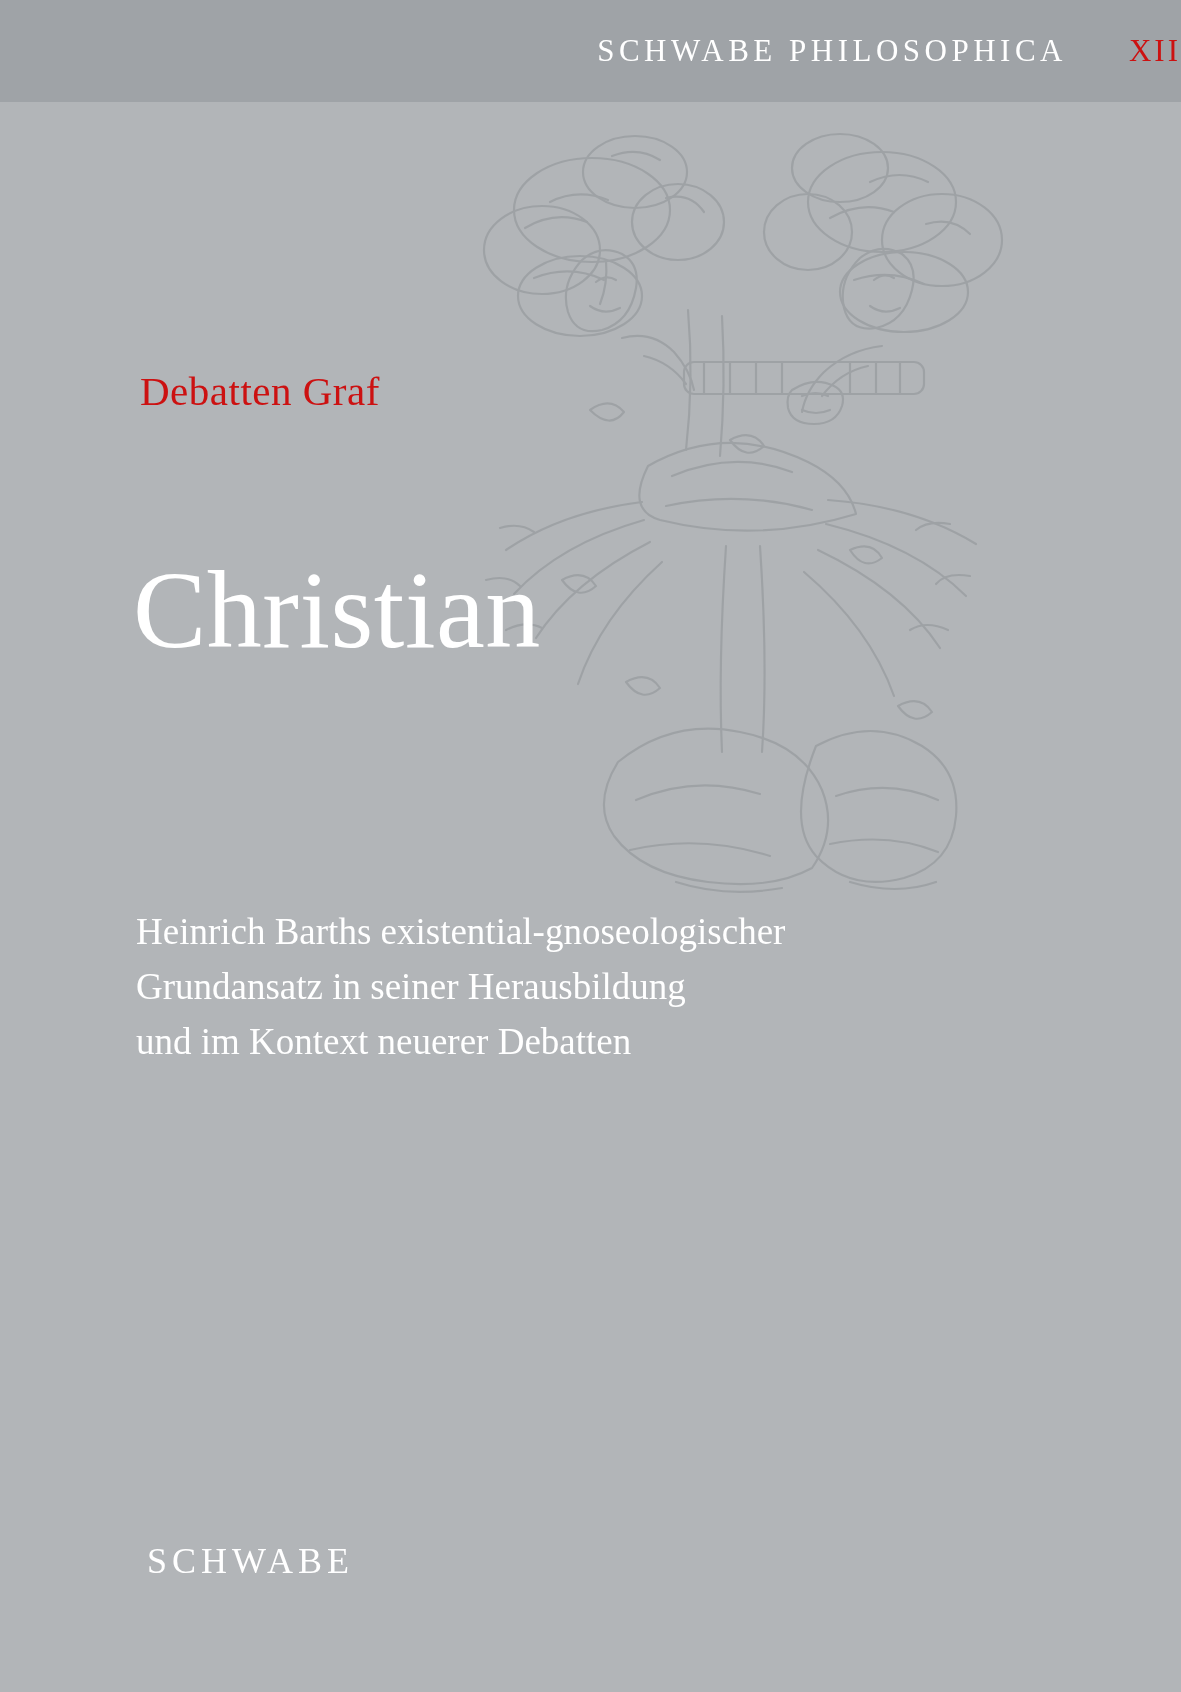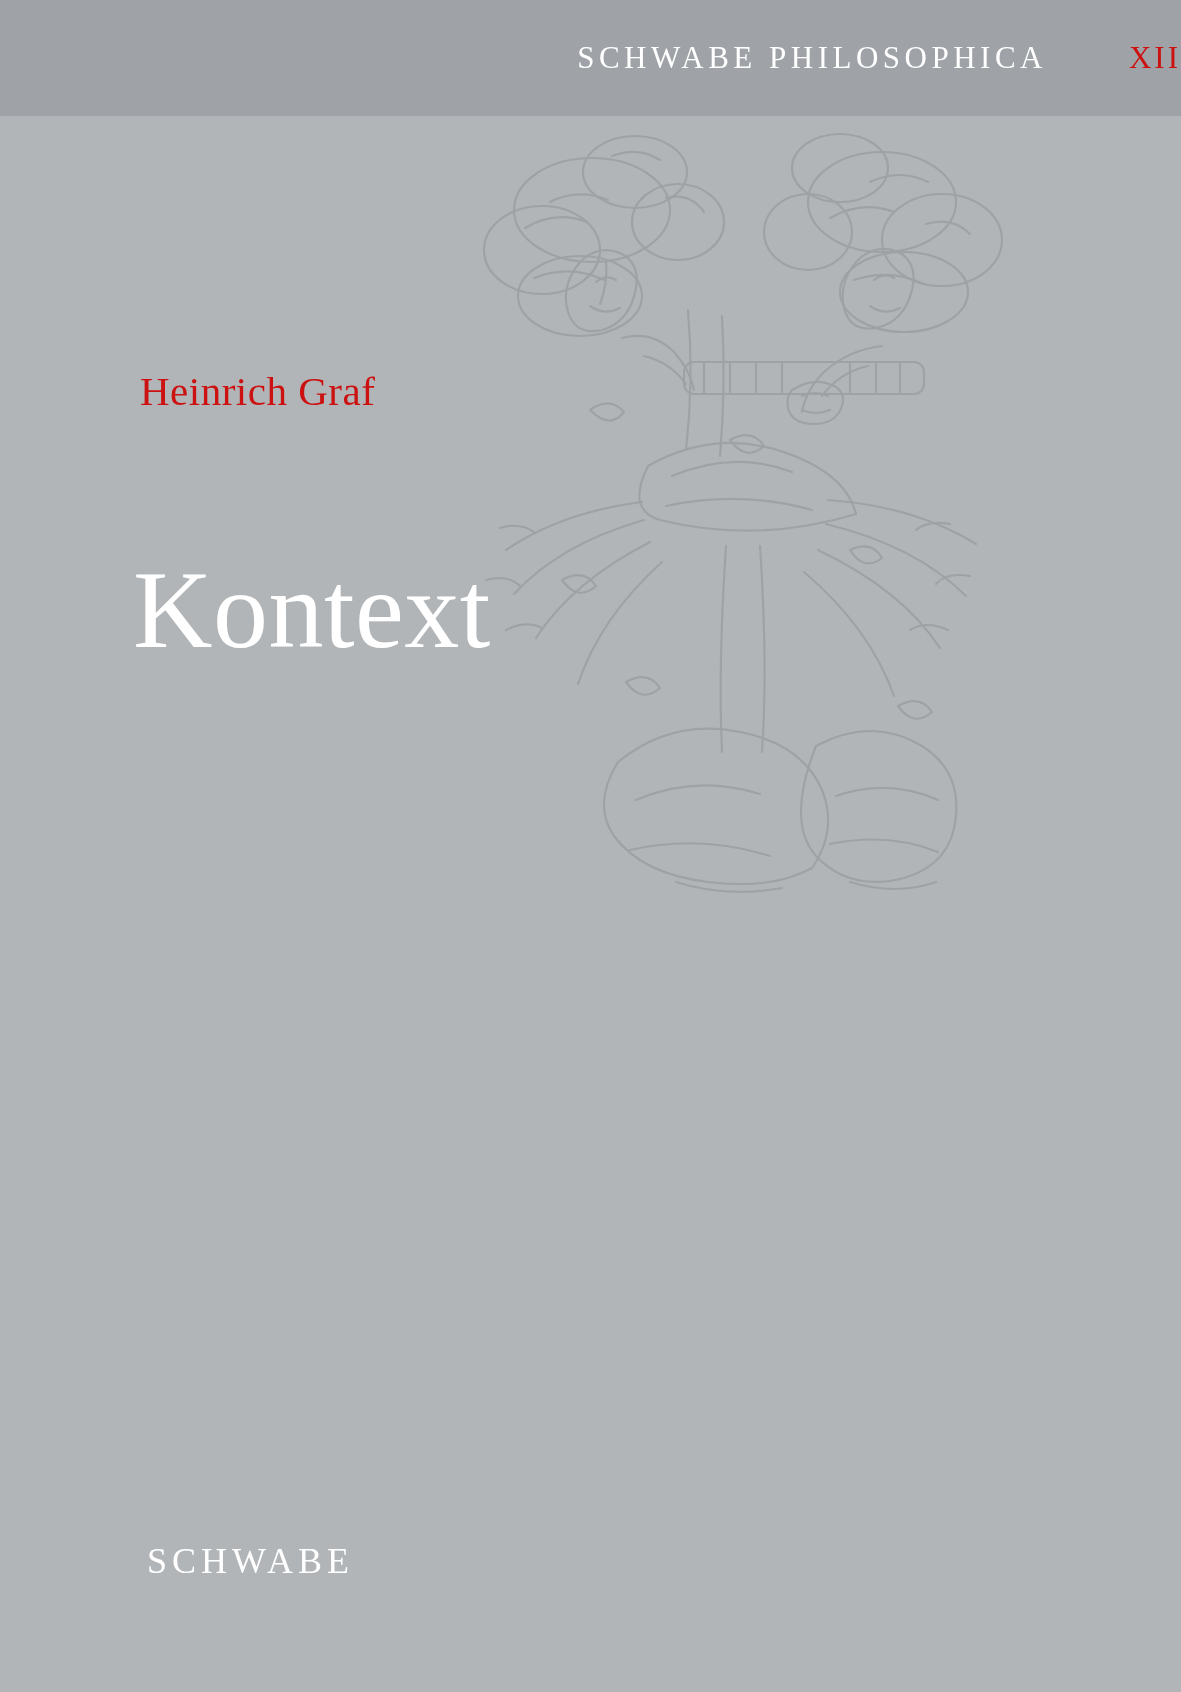--- a/index.html
+++ b/index.html
@@ -21,12 +21,11 @@
     top: 0;
     left: 0;
     width: 1181px;
-    height: 116px;
+    height: 102px;
     background: #9fa3a7;
     display: flex;
     align-items: center;
     justify-content: flex-end;
-    gap: 20px;
   }
   .series-title {
     color: #ffffff;

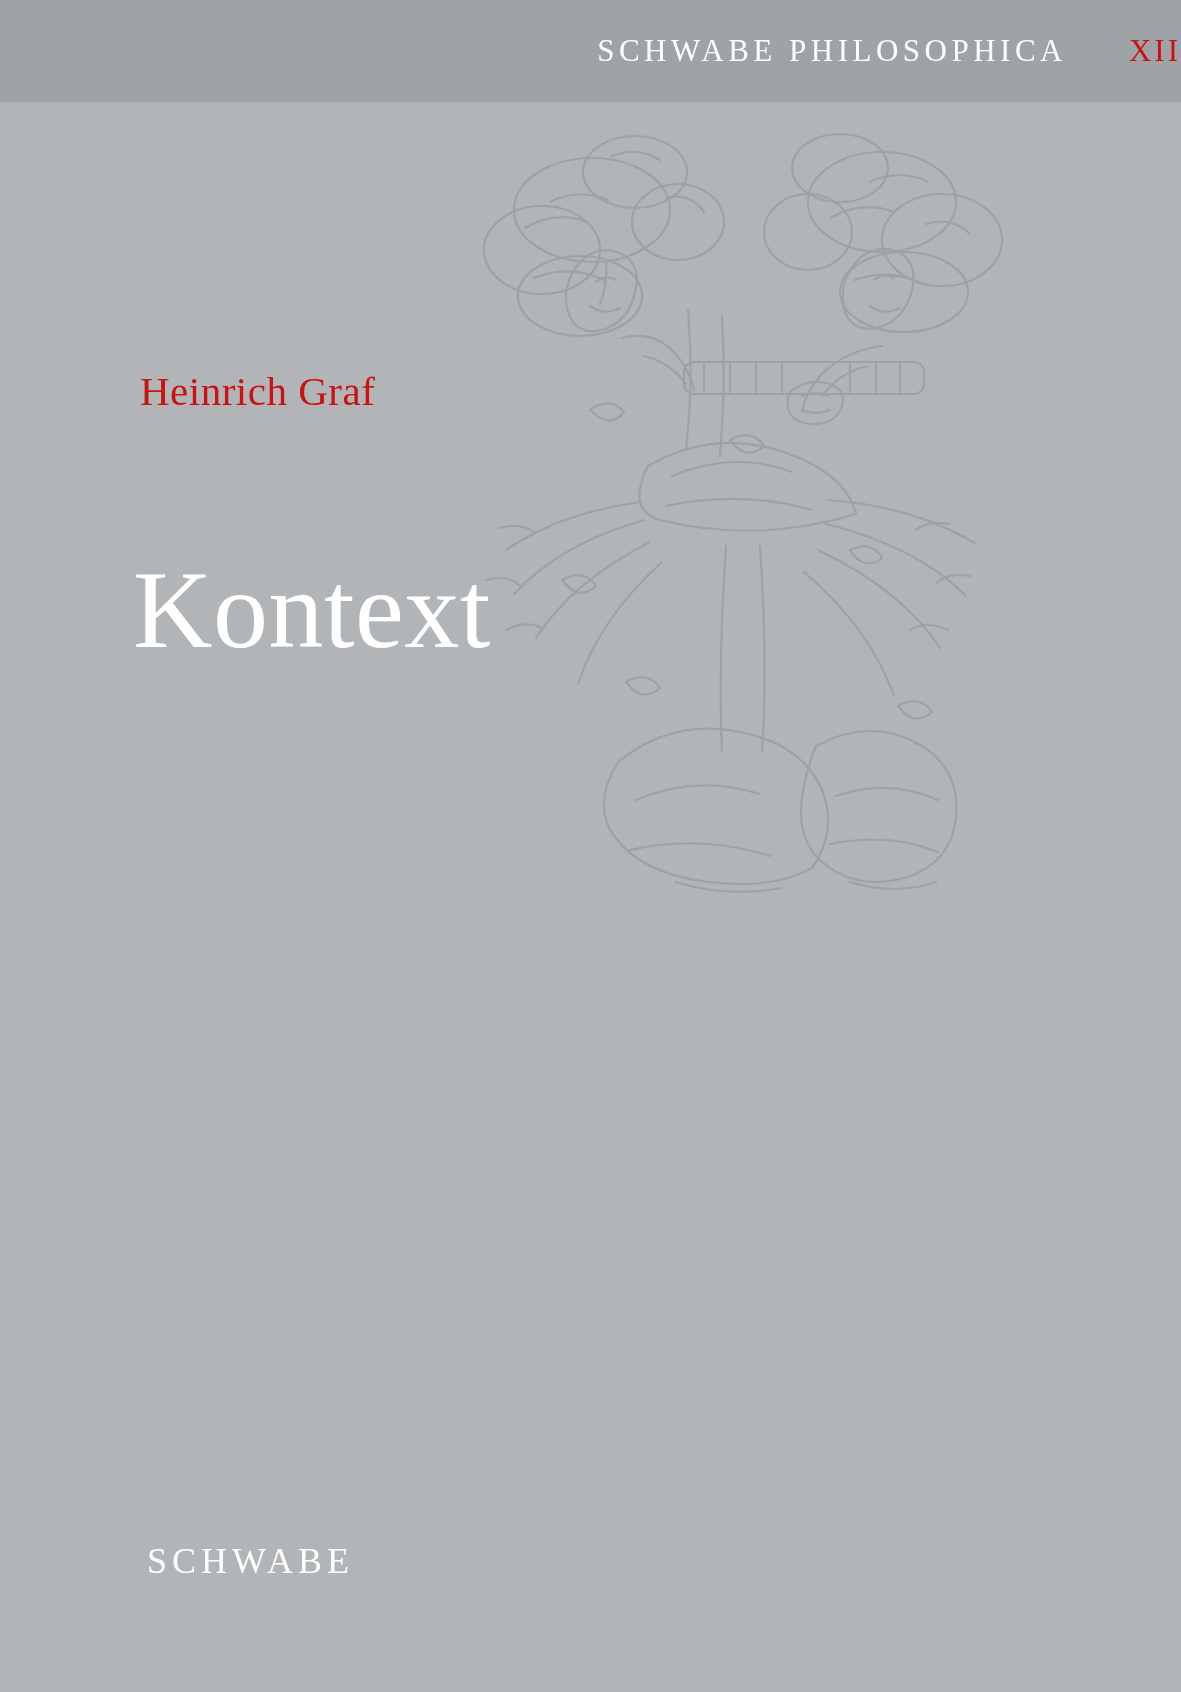--- a/index.html
+++ b/index.html
@@ -207,7 +207,7 @@
     </svg>
   </div>
 
-  <div class="author">Heinrich Graf</div>
+  <div class="author">Debatten Graf</div>
 
   <div class="title">
     <span class="line">Kontext</span>

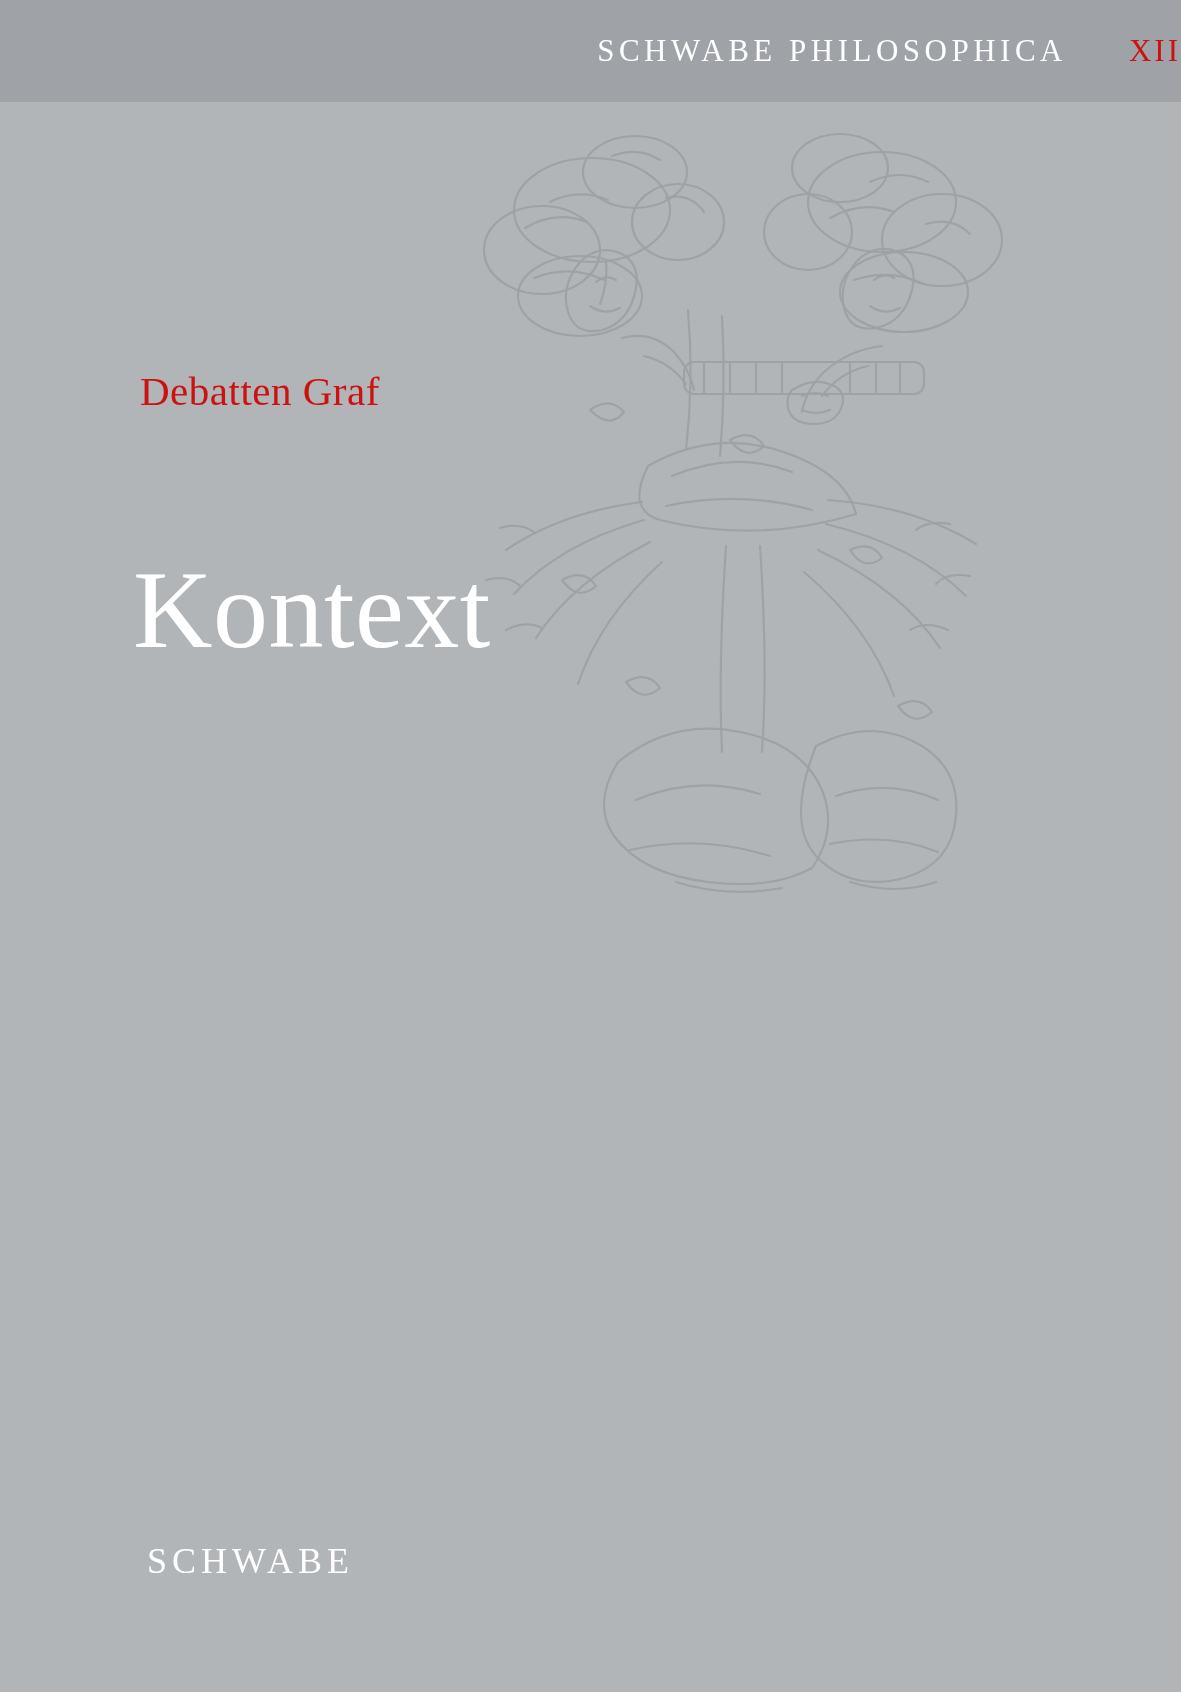--- a/index.html
+++ b/index.html
@@ -210,7 +210,7 @@
   <div class="author">Debatten Graf</div>
 
   <div class="title">
-    <span class="line">Kontext</span>
+    <span class="line">Christian</span>
   </div>
 
 

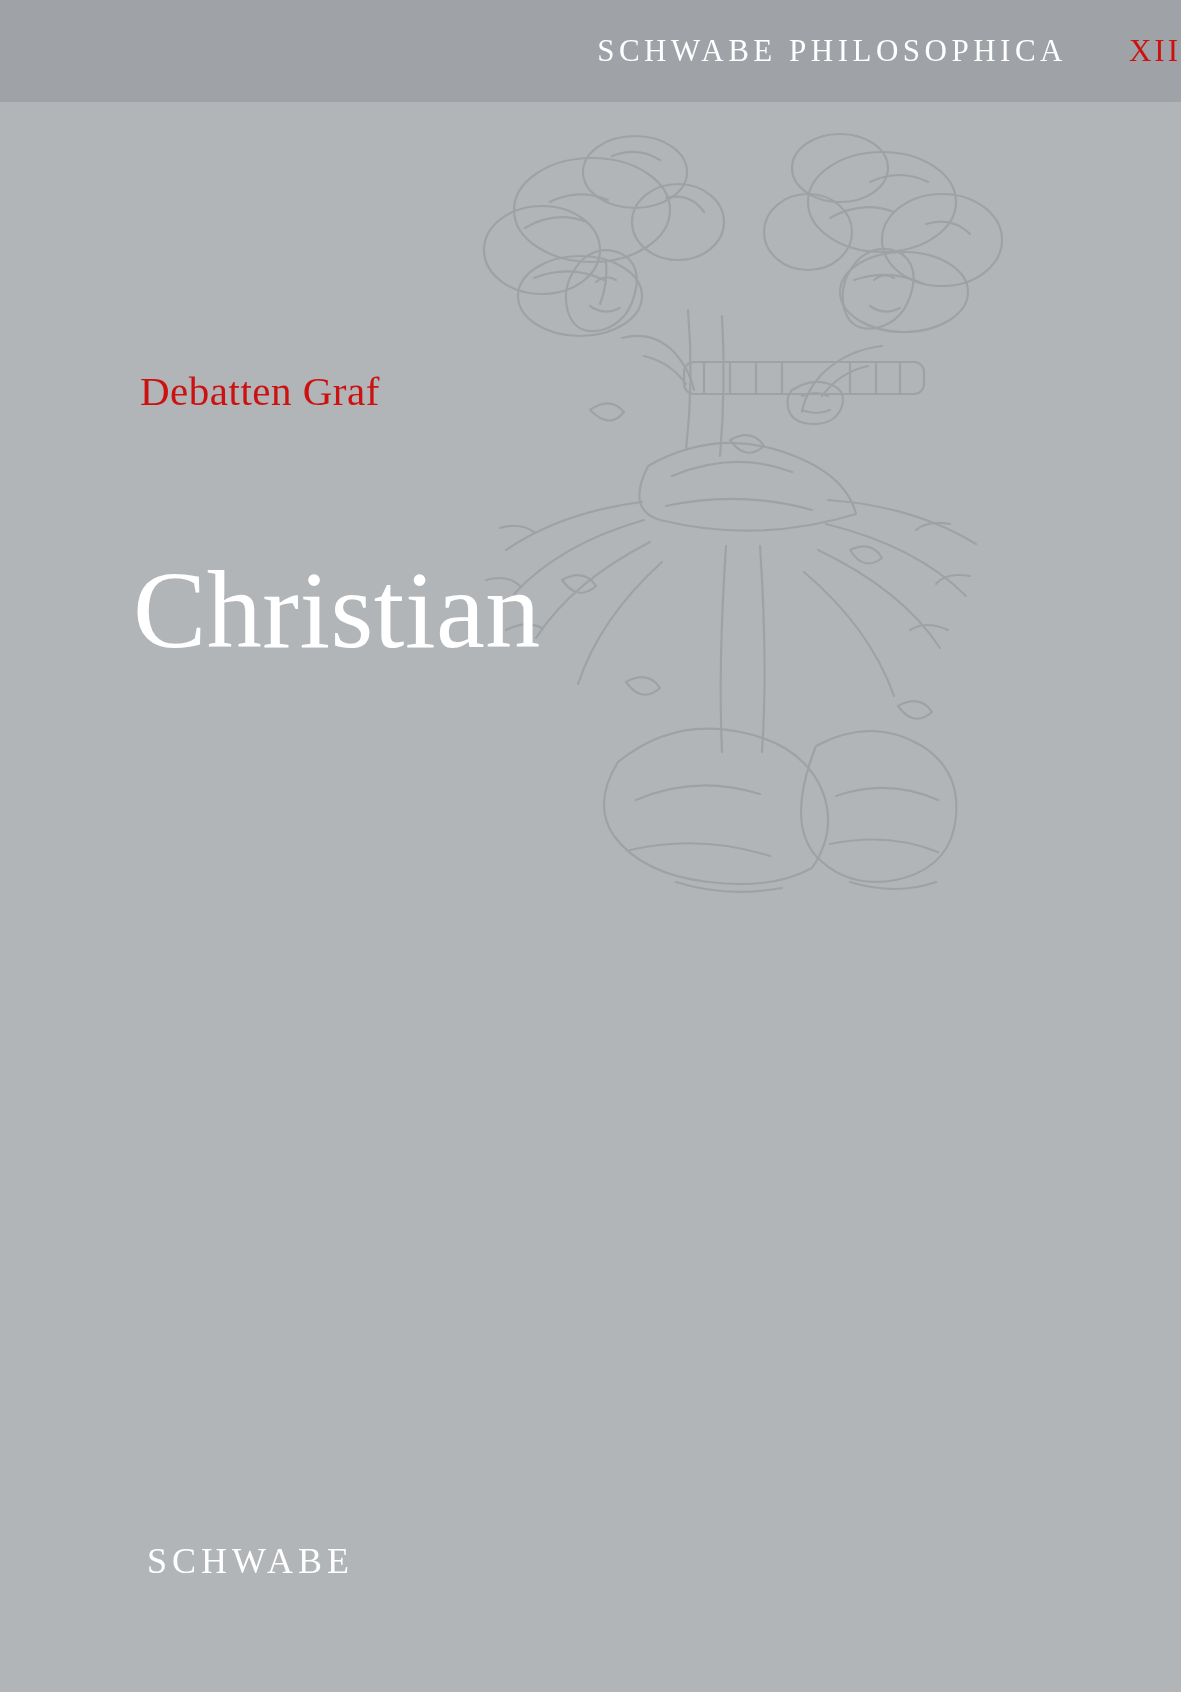--- a/index.html
+++ b/index.html
@@ -213,6 +213,11 @@
     <span class="line">Christian</span>
   </div>
 
+  <div class="subtitle">
+    <span class="line">Heinrich Barths existential-gnoseologischer</span>
+    <span class="line">Grundansatz in seiner Herausbildung</span>
+    <span class="line">und im Kontext neuerer Debatten</span>
+  </div>
 
   <div class="publisher">Schwabe</div>
 

